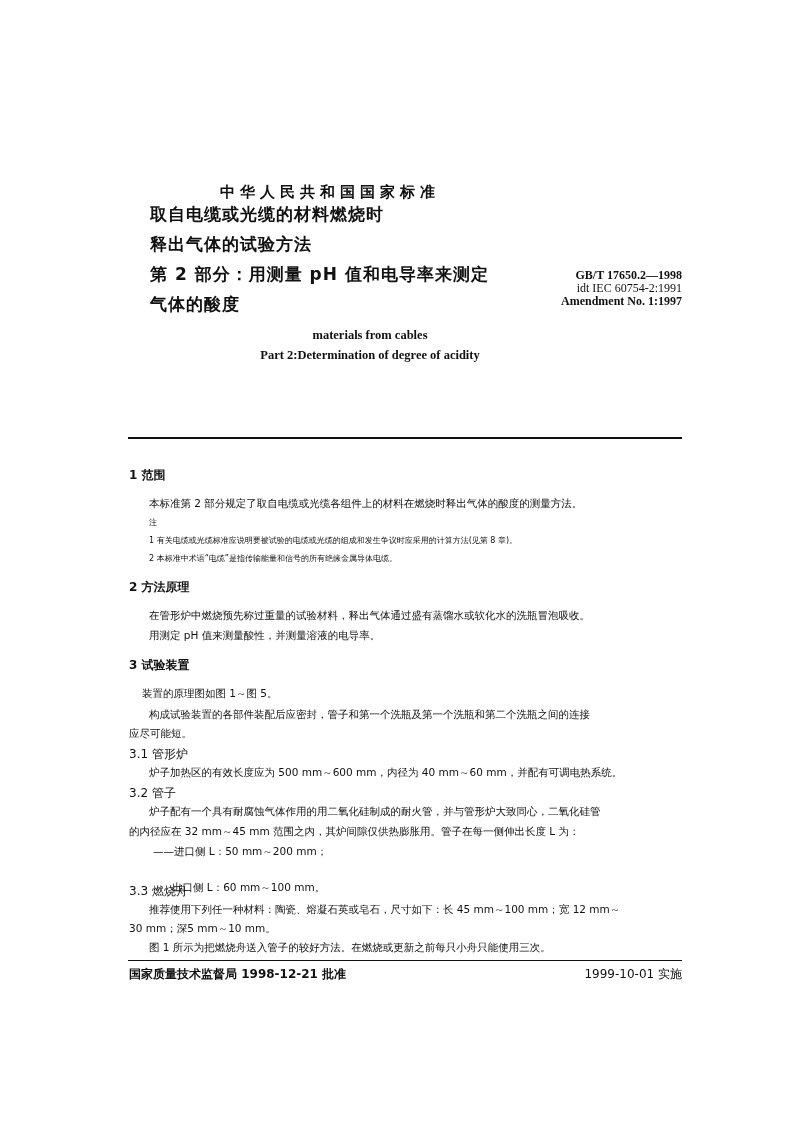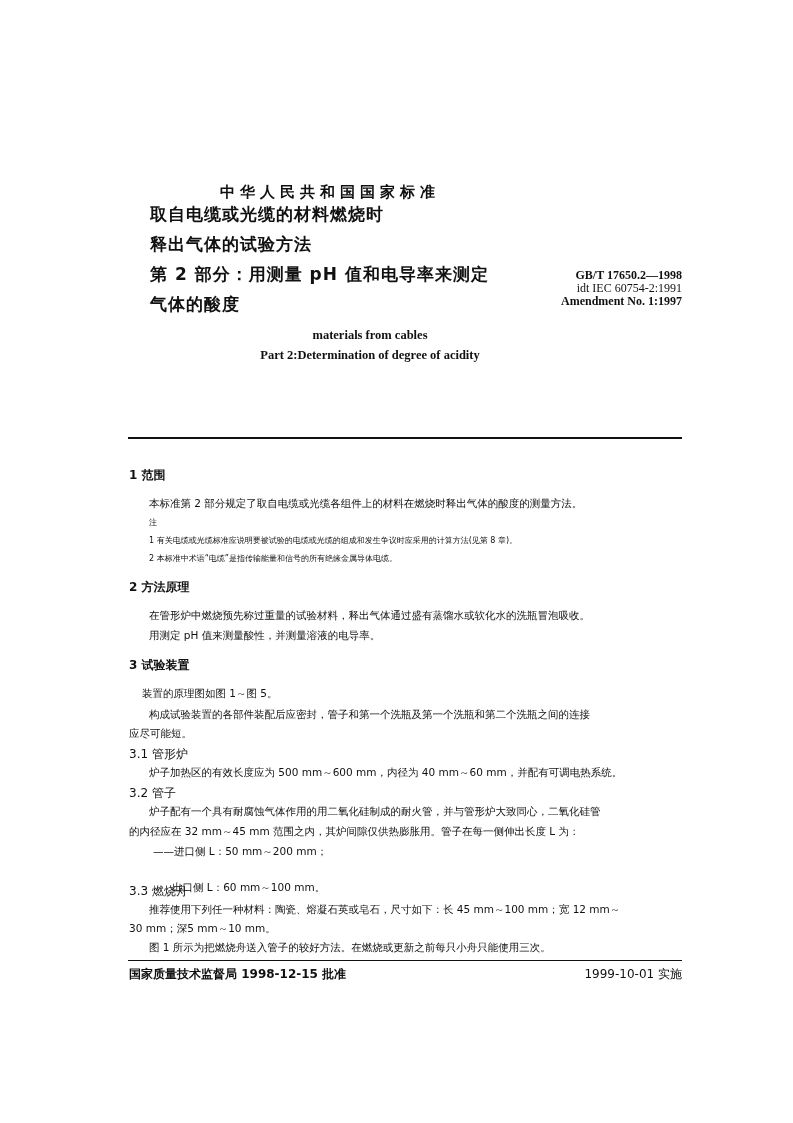--- a/index.html
+++ b/index.html
@@ -73,7 +73,7 @@
 
 <div class="abs rule-bot"></div>
 
-<div class="abs footer" style="left:129px; top:966px;">国家质量技术监督局 1998-12-15 批准</div>
+<div class="abs footer" style="left:129px; top:966px;">国家质量技术监督局 1998-12-21 批准</div>
 <div class="abs footer" style="right:111px; top:966px; font-weight:normal;">1999-10-01 实施</div>
 
 </body></html>

